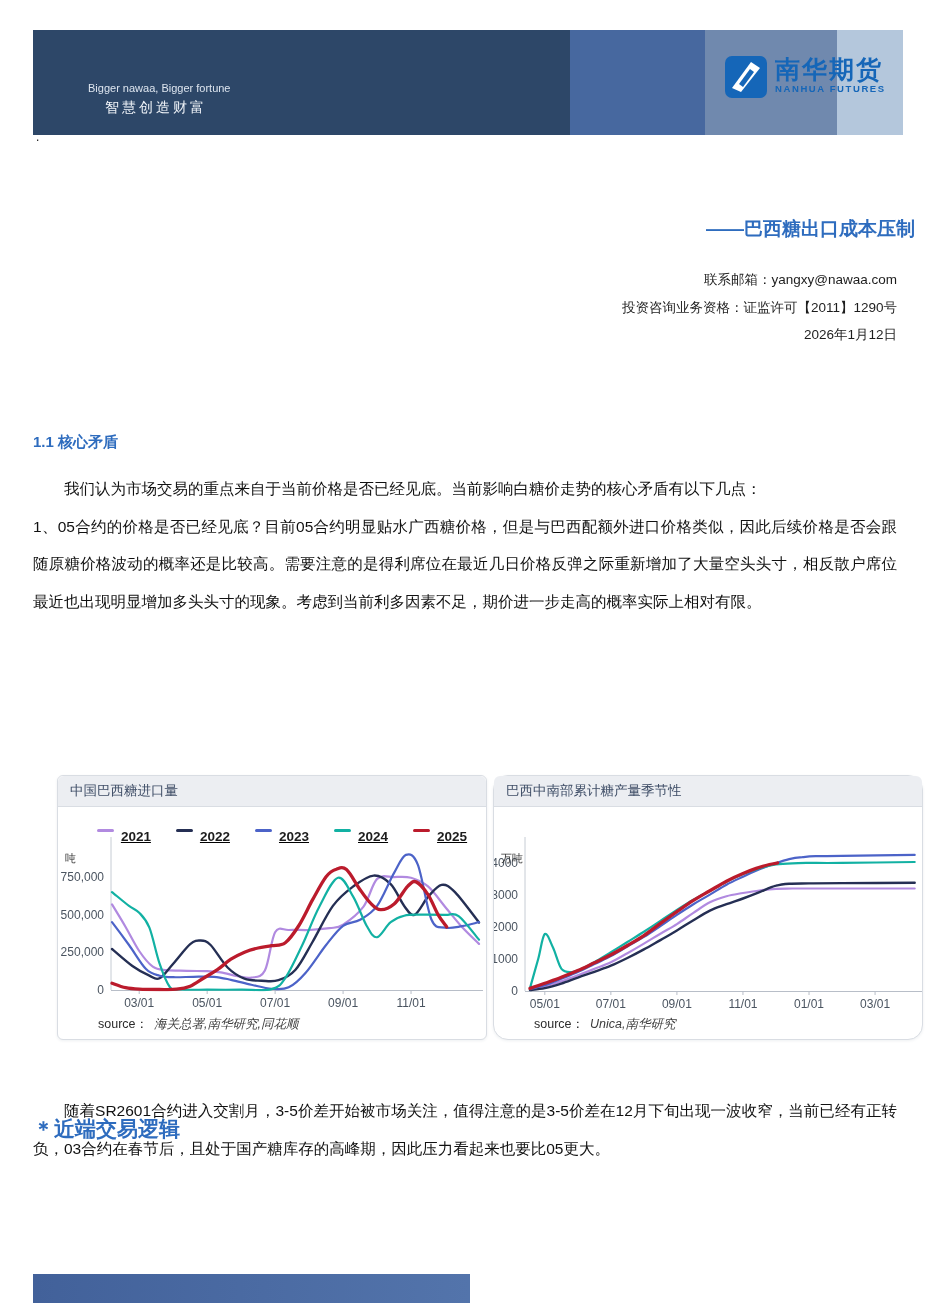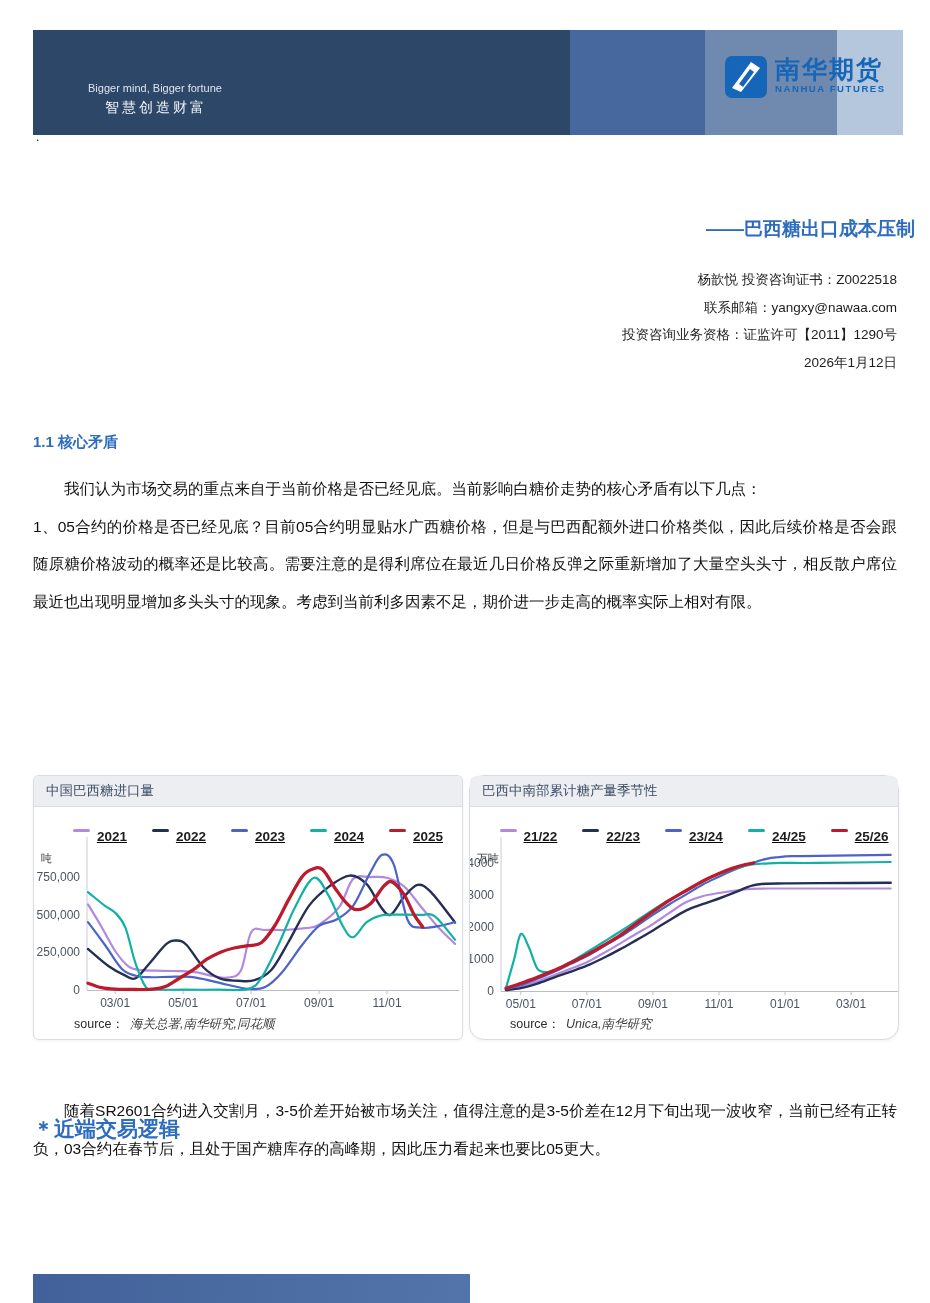--- a/index.html
+++ b/index.html
@@ -60,7 +60,7 @@
     <div class="bk2"></div>
     <div class="bk3"></div>
     <div class="bk4"></div>
-    <div class="slogan-en">Bigger mind, Bigger fortune</div>
+    <div class="slogan-en">Bigger nawaa, Bigger fortune</div>
     <div class="slogan-cn">智慧创造财富</div>
     <div class="logo">
       <span>

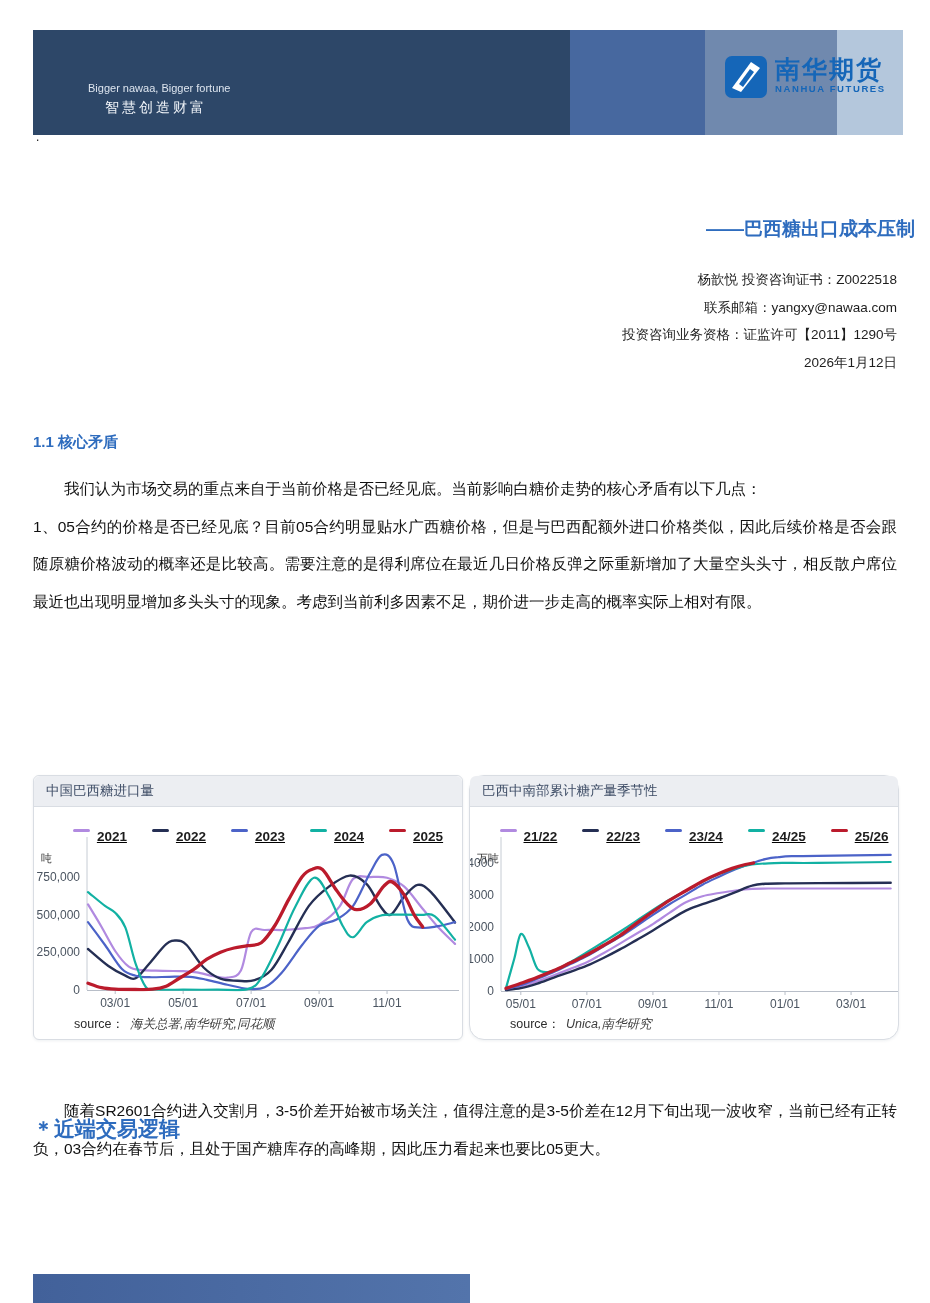--- a/index.html
+++ b/index.html
@@ -82,7 +82,6 @@
   <div class="doc-subtitle">——巴西糖出口成本压制</div>
 
   <div class="author-block">
-    <div>杨歆悦 投资咨询证书：Z0022518</div>
     <div>联系邮箱：yangxy@nawaa.com</div>
     <div>投资咨询业务资格：证监许可【2011】1290号</div>
     <div>2026年1月12日</div>

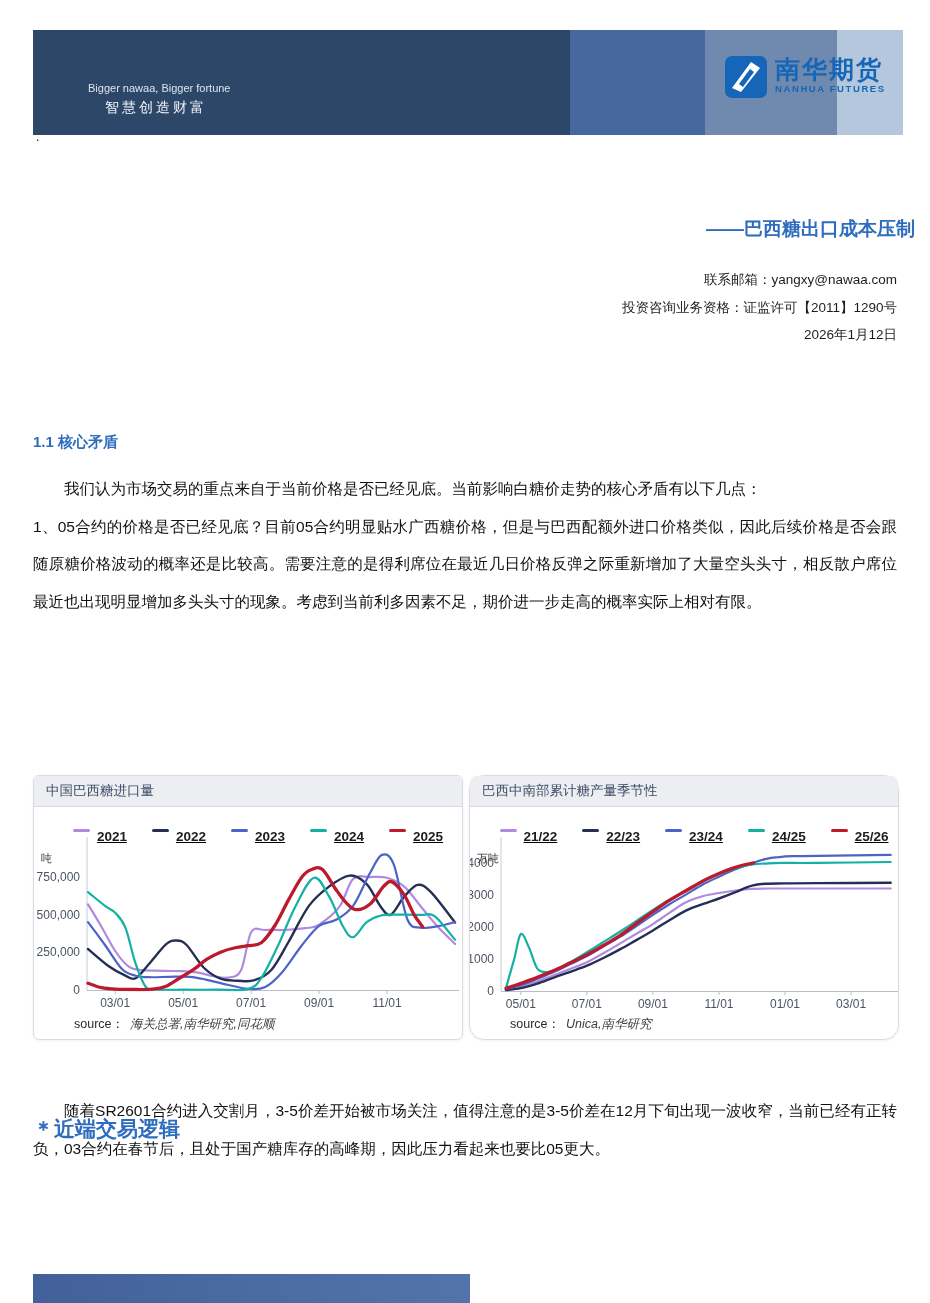--- a/index.html
+++ b/index.html
@@ -32,7 +32,7 @@
   .indent{text-indent:2em;}
 
   
-  .card{position:absolute;top:775px;width:430px;height:265px;background:#fff;border:1px solid #d9dde3;border-radius:6px;box-shadow:0 1px 3px rgba(40,60,90,.08);box-sizing:border-box;}
+  .card{position:absolute;top:775px;width:430px;height:265px;background:#fff;border:1px solid #d9dde3;border-radius:6px;box-shadow:0 1px 3px rgba(40,60,90,.08);box-sizing:border-box;margin-left:24px;}
   .card-l{left:33px;} .card-r{left:469px;border-radius:15px;}
   .card-title{height:30px;line-height:30px;background:#eceef2;border-bottom:1px solid #d9dde3;border-radius:6px 6px 0 0;color:#3e4d66;font-size:13.5px;padding-left:12px;}
   .card-body{position:relative;height:233px;}

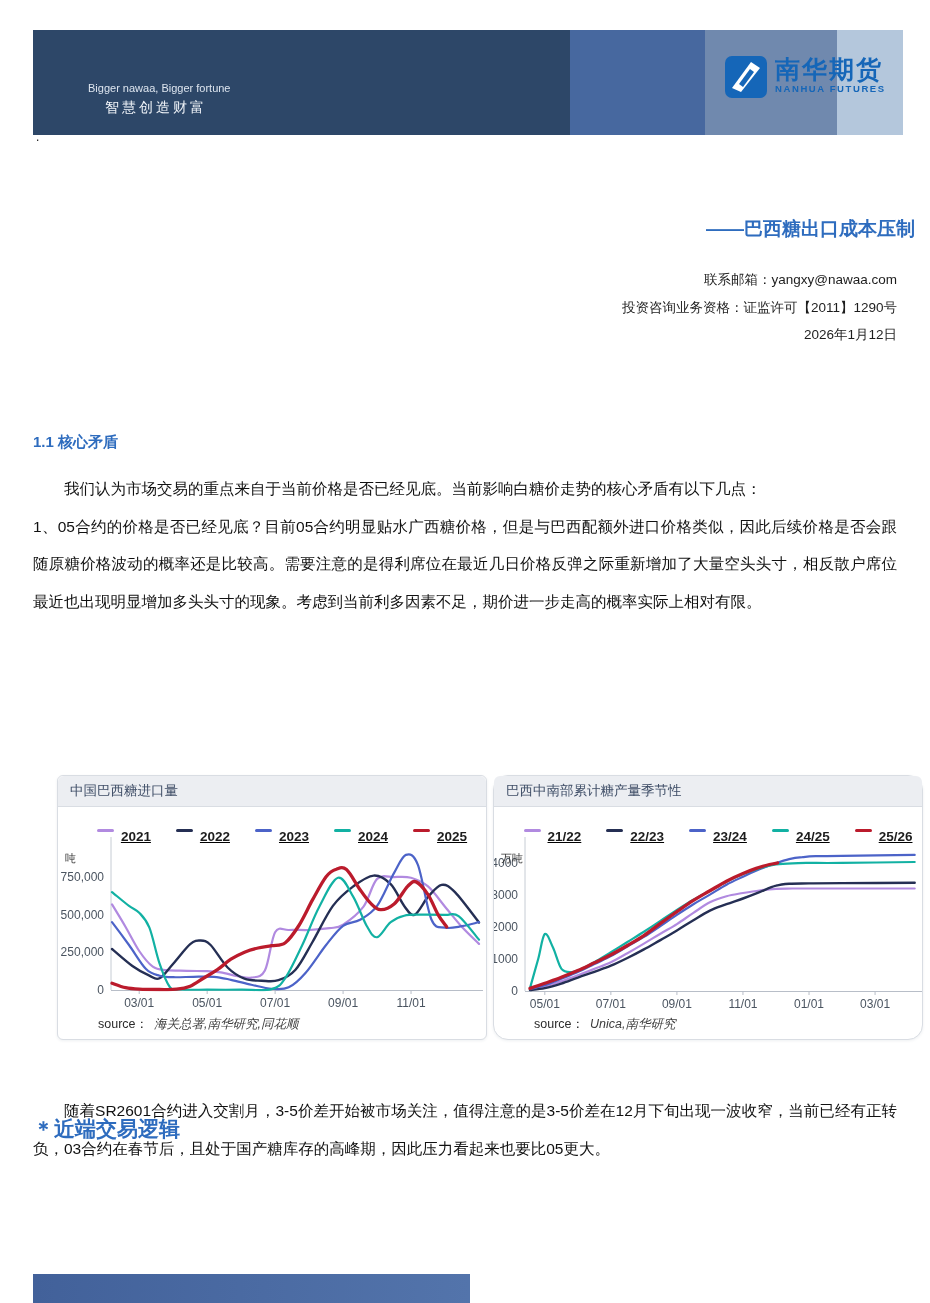--- a/index.html
+++ b/index.html
@@ -156,28 +156,6 @@
     <div class="card-title">巴西中南部累计糖产量季节性</div>
     <div class="card-body">
       <div class="unit">万吨</div>
-      <div class="legend">
-          <span class="legend-item">
-            <span class="legend-swatch" style="background: rgb(177, 138, 224);"></span>
-            <span class="legend-label">21/22</span>
-          </span>
-          <span class="legend-item">
-            <span class="legend-swatch" style="background: rgb(37, 47, 84);"></span>
-            <span class="legend-label">22/23</span>
-          </span>
-          <span class="legend-item">
-            <span class="legend-swatch" style="background: rgb(76, 99, 200);"></span>
-            <span class="legend-label">23/24</span>
-          </span>
-          <span class="legend-item">
-            <span class="legend-swatch" style="background: rgb(18, 177, 163);"></span>
-            <span class="legend-label">24/25</span>
-          </span>
-          <span class="legend-item">
-            <span class="legend-swatch" style="background: rgb(187, 27, 44);"></span>
-            <span class="legend-label">25/26</span>
-          </span>
-        </div>
       <svg class="plot" width="428" height="233">
           <clipPath id="clip1">
             <rect x="29" y="24" width="399" height="161.5"></rect>

